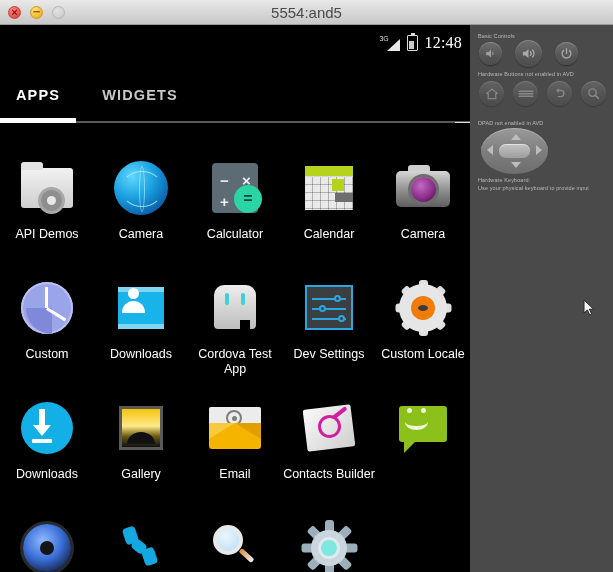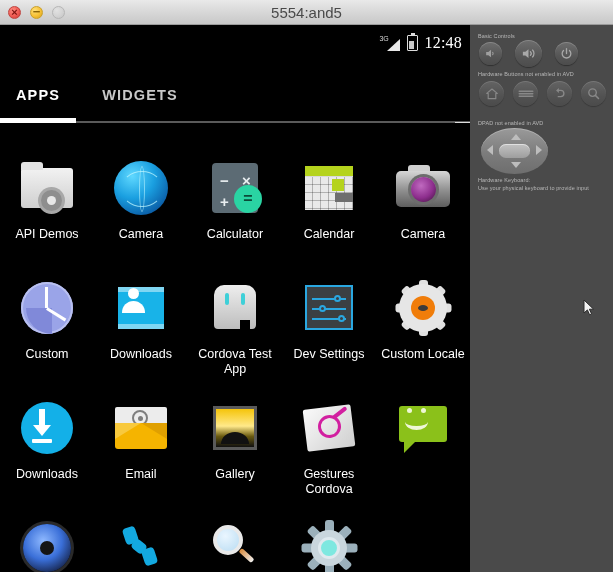--- a/index.html
+++ b/index.html
@@ -945,22 +945,22 @@
 
       <div class="app">
         <div class="app-icon">
+          <div class="ic-gal">
+              <div class="ic-gal-sky"></div>
+              <div class="ic-gal-hill"></div>
+            </div>
+        </div>
+        <div class="app-label">Gallery</div>
+      </div>
+
+      <div class="app">
+        <div class="app-icon">
           <div class="ic-mail-back"></div>
           <div class="ic-mail-at"></div>
           <div class="ic-mail-body"></div>
           <div class="ic-mail-flap"></div>
         </div>
         <div class="app-label">Email</div>
-      </div>
-
-      <div class="app">
-        <div class="app-icon">
-          <div class="ic-gal">
-              <div class="ic-gal-sky"></div>
-              <div class="ic-gal-hill"></div>
-            </div>
-        </div>
-        <div class="app-label">Gallery</div>
       </div>
 
       <div class="app">

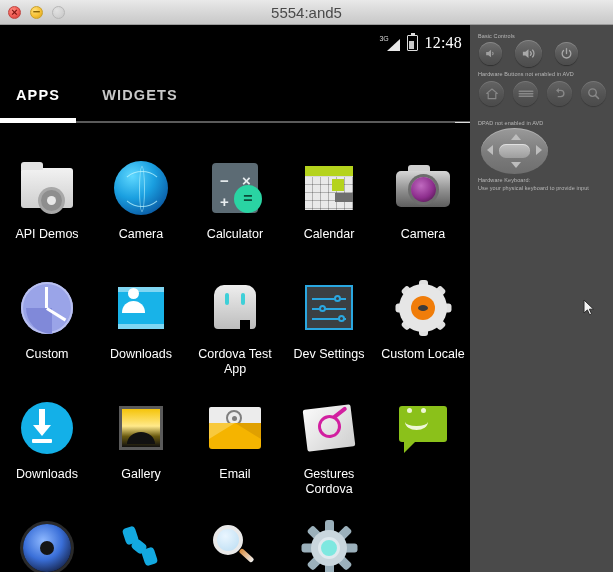--- a/index.html
+++ b/index.html
@@ -969,7 +969,7 @@
           <div class="ic-gest-sq"></div>
           <div class="ic-gest-tail"></div>
         </div>
-        <div class="app-label">Gestures Cordova</div>
+        <div class="app-label">Contacts Builder</div>
       </div>
 
       <div class="app">

